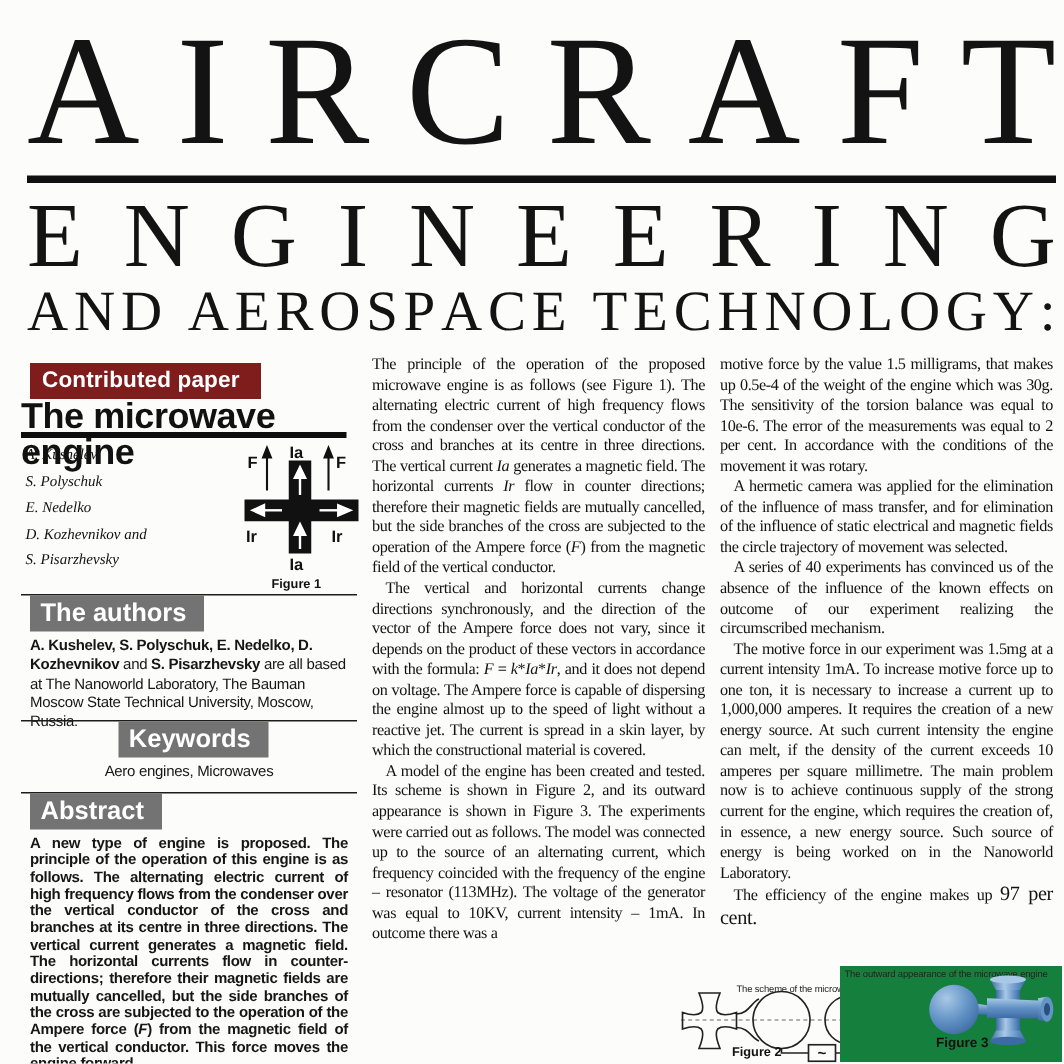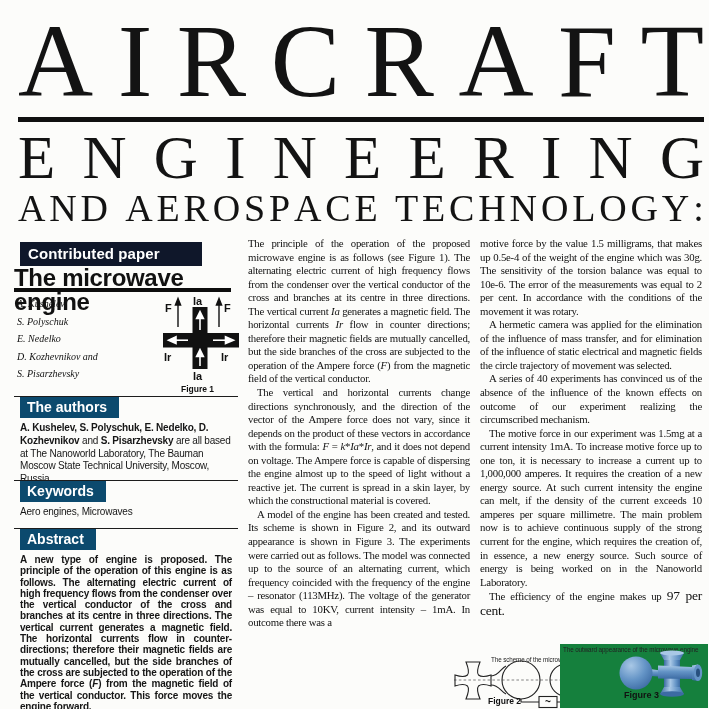--- a/index.html
+++ b/index.html
@@ -19,8 +19,8 @@
   
   #leftcol{position:absolute;left:14px;top:241px;width:224px;height:468px;
     font-family:"Liberation Sans", sans-serif;}
-  .kicker{position:absolute;left:6px;top:1px;display:inline-block;background:#0f172a;color:#fff;
-    font-weight:700;font-size:15px;line-height:1;padding:4px 42px 5px 8px;letter-spacing:0.1px;}
+  .kicker{position:absolute;left:6px;top:1px;display:inline-block;background:#7f1d1d;color:#fff;
+    font-weight:700;font-size:15px;line-height:1;padding:4px 14px 5px 8px;letter-spacing:0.1px;}
   .arttitle{position:absolute;left:0;top:25px;margin:0;font-size:24px;font-weight:700;
     letter-spacing:-0.3px;line-height:1;}
   .thickrule{position:absolute;left:0;top:47px;width:217px;height:3.5px;background:#0d0d0d;}

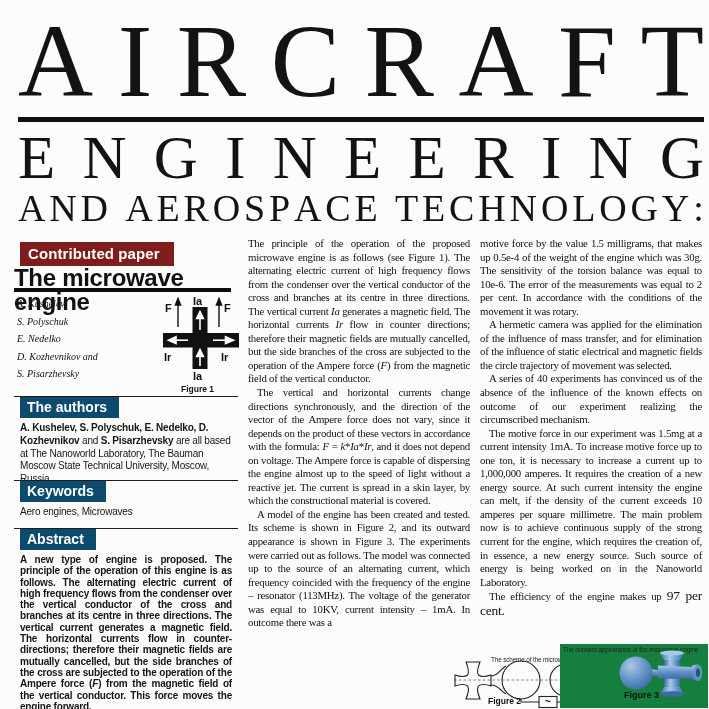--- a/index.html
+++ b/index.html
@@ -31,7 +31,7 @@
   #sec-authors{top:155px;}
   #sec-keywords{top:239px;}
   #sec-abstract{top:287px;}
-  .sec-label{display:inline-block;background:#0c4a6e;color:#fff;font-weight:700;font-size:14px;
+  .sec-label{display:inline-block;background:#737373;color:#fff;font-weight:700;font-size:17px;
     line-height:1;padding:3px 12px 4px 7px;margin-left:6px;}
   .sec-body{margin:4px 0 0 6px;width:212px;font-size:10px;line-height:12.8px;
     letter-spacing:-0.2px;color:#161616;}

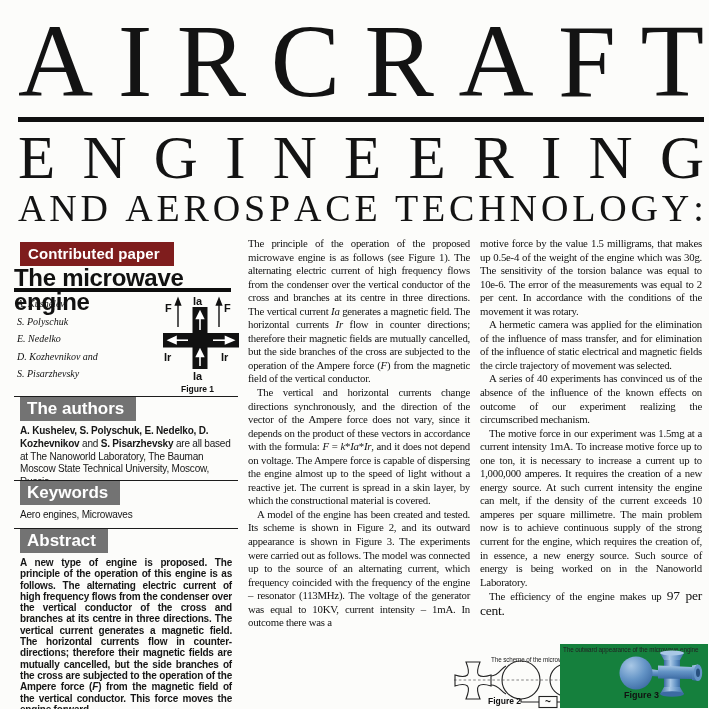--- a/index.html
+++ b/index.html
@@ -29,7 +29,7 @@
   #fig1{position:absolute;left:141px;top:53px;}
   .sec{position:absolute;left:0;width:224px;border-top:1.3px solid #1c1c1c;}
   #sec-authors{top:155px;}
-  #sec-keywords{top:239px;}
+  #sec-keywords{top:239px;text-align:center;}
   #sec-abstract{top:287px;}
   .sec-label{display:inline-block;background:#737373;color:#fff;font-weight:700;font-size:17px;
     line-height:1;padding:3px 12px 4px 7px;margin-left:6px;}

